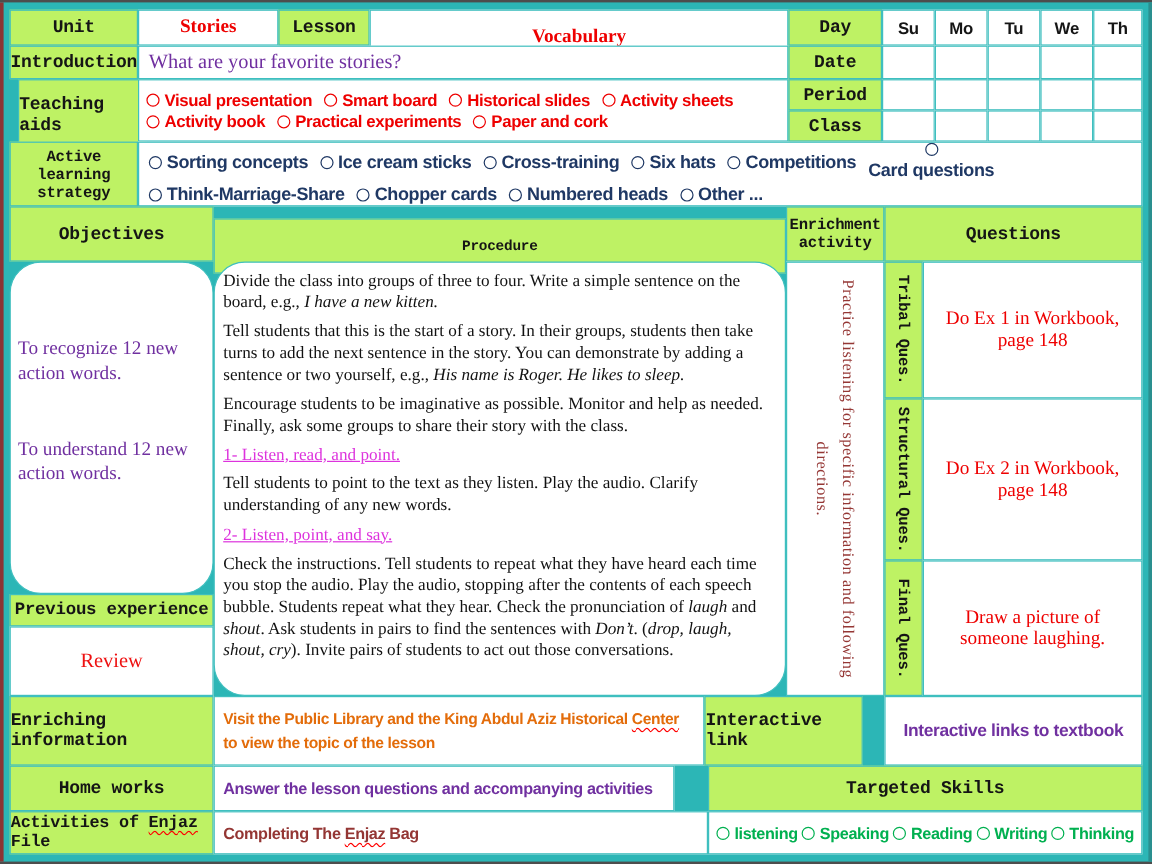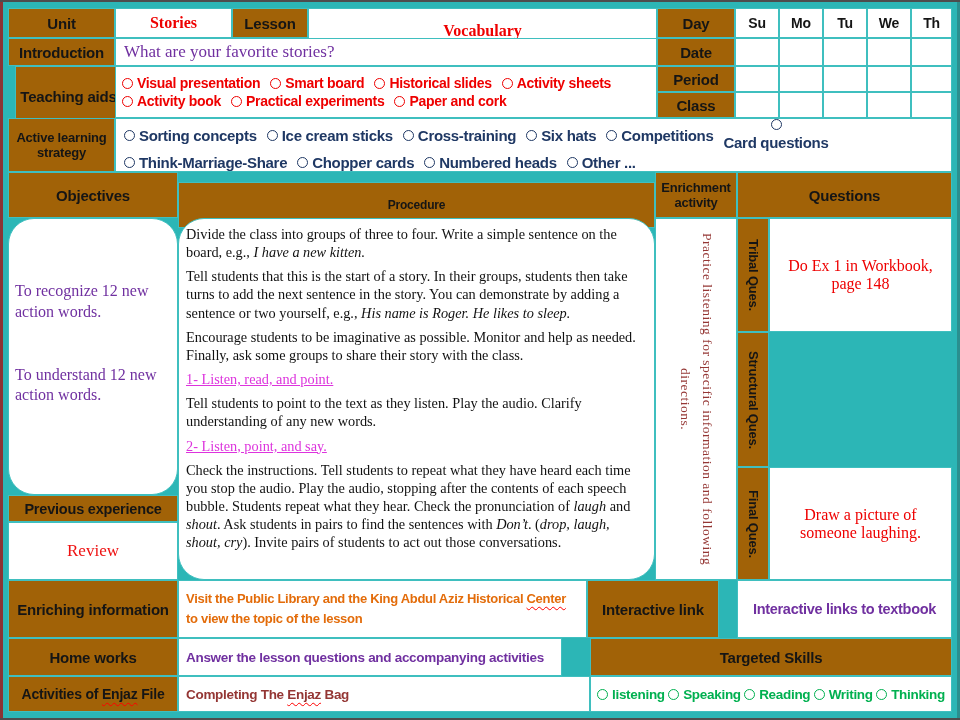--- a/index.html
+++ b/index.html
@@ -12,7 +12,7 @@
 
   .cell{position:absolute;box-sizing:border-box;border:1px solid #3fbfbf;background:#fff;
         display:flex;align-items:center;justify-content:center;overflow:hidden;}
-  .gray{background:#a16207;}
+  .gray{background:#bef264;font-family:Liberation Mono, monospace;}
   .label{font-weight:bold;color:#151515;letter-spacing:-0.2px;}
   .serif{font-family:"Liberation Serif",serif;}
   .left{justify-content:flex-start;}

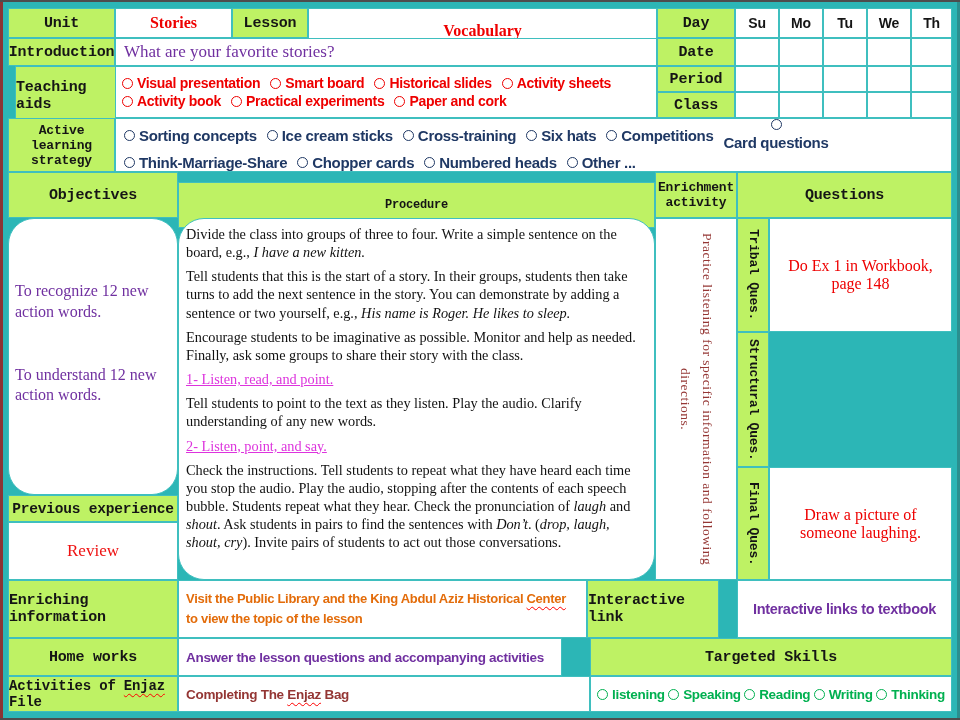--- a/index.html
+++ b/index.html
@@ -200,6 +200,7 @@
   <div class="cell gray" style="left:737px;top:332px;width:32px;height:135px;">
     <span class="vert label" style="font-size:13px;">Structural Ques.</span>
   </div>
+  <div class="cell serif red" style="left:769px;top:332px;width:183px;height:135px;font-size:16px;text-align:center;padding:0 14px;">Do Ex 2 in Workbook, page 148</div>
 
   <div class="cell gray" style="left:737px;top:467px;width:32px;height:113px;">
     <span class="vert label" style="font-size:13px;">Final Ques.</span>

